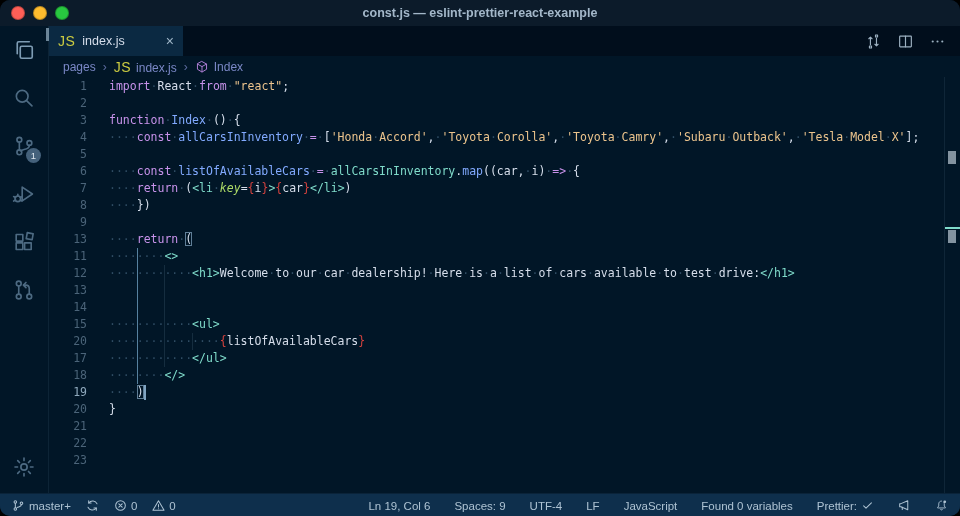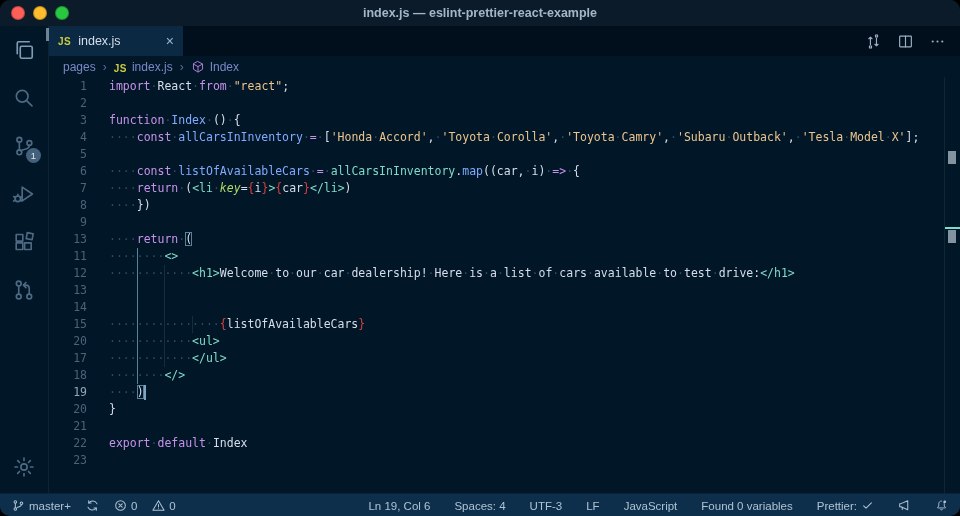--- a/index.html
+++ b/index.html
@@ -75,7 +75,7 @@
       <span class="light" style="background:#febc2e"></span>
       <span class="light" style="background:#28c840"></span>
     </div>
-    <span class="title">index.js — eslint-prettier-react-example</span>
+    <span class="title">const.js — eslint-prettier-react-example</span>
   </div>
 
   <div class="main">

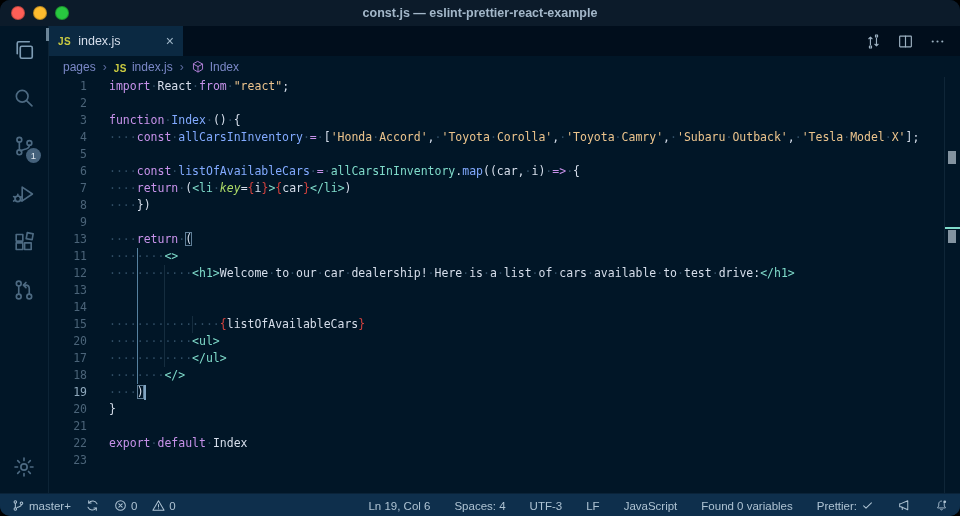--- a/index.html
+++ b/index.html
@@ -26,7 +26,7 @@
   .tabstrip{height:30px;background:#010e1c;display:flex;align-items:stretch;}
   .tab{width:116px;background:#0b2942;display:flex;align-items:center;padding:0 9px;gap:7px;color:#d6deeb;
        font-size:12.5px;cursor:pointer;flex:none;}
-  .js-chip{color:#cbcb41;font-weight:bold;font-size:10px;letter-spacing:.5px;}
+  .js-chip{color:#cbcb41;font-weight:normal;font-size:14px;letter-spacing:.5px;}
   .tab-close{margin-left:auto;color:#9fb6c8;font-size:14px;line-height:1;}
   .tab-actions{margin-left:auto;display:flex;align-items:center;gap:15px;padding-right:14px;color:#9cb0c0;}
   .tab-actions .icon svg{width:17px;height:17px;display:block;}

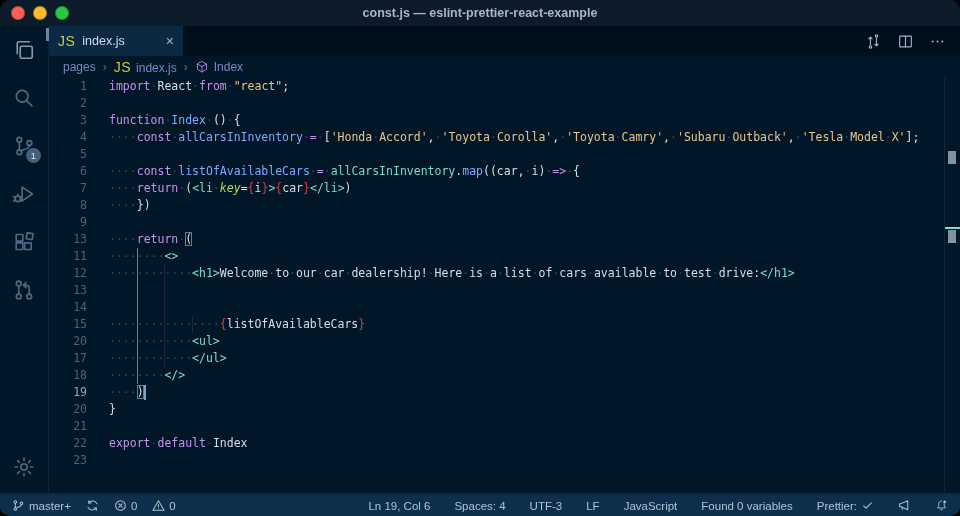--- a/index.html
+++ b/index.html
@@ -248,8 +248,8 @@
             <div class="code-row"><div class="guide active" style="left: calc(4ch);"></div><div class="guide" style="left: calc(8ch);"></div><span class="tk-fg"><span class="ws">············</span></span><span class="tk-teal">&lt;h1&gt;</span><span class="tk-fg">Welcome<span class="ws">·</span>to<span class="ws">·</span>our<span class="ws">·</span>car<span class="ws">·</span>dealership!<span class="ws">·</span>Here<span class="ws">·</span>is<span class="ws">·</span>a<span class="ws">·</span>list<span class="ws">·</span>of<span class="ws">·</span>cars<span class="ws">·</span>available<span class="ws">·</span>to<span class="ws">·</span>test<span class="ws">·</span>drive:</span><span class="tk-teal">&lt;/h1&gt;</span></div>
             <div class="code-row"><div class="guide active" style="left: calc(4ch);"></div><div class="guide" style="left: calc(8ch);"></div></div>
             <div class="code-row"><div class="guide active" style="left: calc(4ch);"></div><div class="guide" style="left: calc(8ch);"></div></div>
+            <div class="code-row"><div class="guide active" style="left: calc(4ch);"></div><div class="guide" style="left: calc(8ch);"></div><span class="tk-fg"><span class="ws">············</span></span><span class="tk-teal">&lt;ul&gt;</span></div>
             <div class="code-row"><div class="guide active" style="left: calc(4ch);"></div><div class="guide" style="left: calc(8ch);"></div><div class="guide" style="left: calc(12ch);"></div><span class="tk-fg"><span class="ws">················</span></span><span class="tk-red">{</span><span class="tk-fg">listOfAvailableCars</span><span class="tk-red">}</span></div>
-            <div class="code-row"><div class="guide active" style="left: calc(4ch);"></div><div class="guide" style="left: calc(8ch);"></div><span class="tk-fg"><span class="ws">············</span></span><span class="tk-teal">&lt;ul&gt;</span></div>
             <div class="code-row"><div class="guide active" style="left: calc(4ch);"></div><div class="guide" style="left: calc(8ch);"></div><span class="tk-fg"><span class="ws">············</span></span><span class="tk-teal">&lt;/ul&gt;</span></div>
             <div class="code-row"><div class="guide active" style="left: calc(4ch);"></div><span class="tk-fg"><span class="ws">········</span></span><span class="tk-teal">&lt;/&gt;</span></div>
             <div class="code-row"><span class="tk-fg"><span class="ws">····</span></span><span class="tk-bm">)</span><div class="cursor" style="left: calc(5ch);"></div></div>

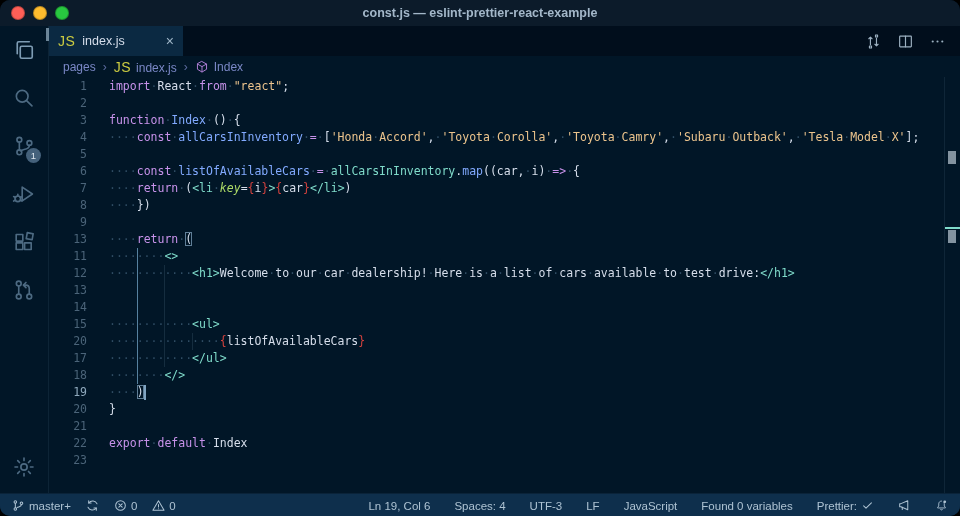--- a/index.html
+++ b/index.html
@@ -255,7 +255,6 @@
             <div class="code-row"><span class="tk-fg"><span class="ws">····</span></span><span class="tk-bm">)</span><div class="cursor" style="left: calc(5ch);"></div></div>
             <div class="code-row"><span class="tk-fg">}</span></div>
             <div class="code-row"></div>
-            <div class="code-row"><span class="tk-kw">export</span><span class="tk-fg"><span class="ws">·</span></span><span class="tk-kw">default</span><span class="tk-fg"><span class="ws">·</span></span><span class="tk-fg">Index</span></div>
             <div class="code-row"></div>
           </div>
         <div class="ruler" id="ruler">

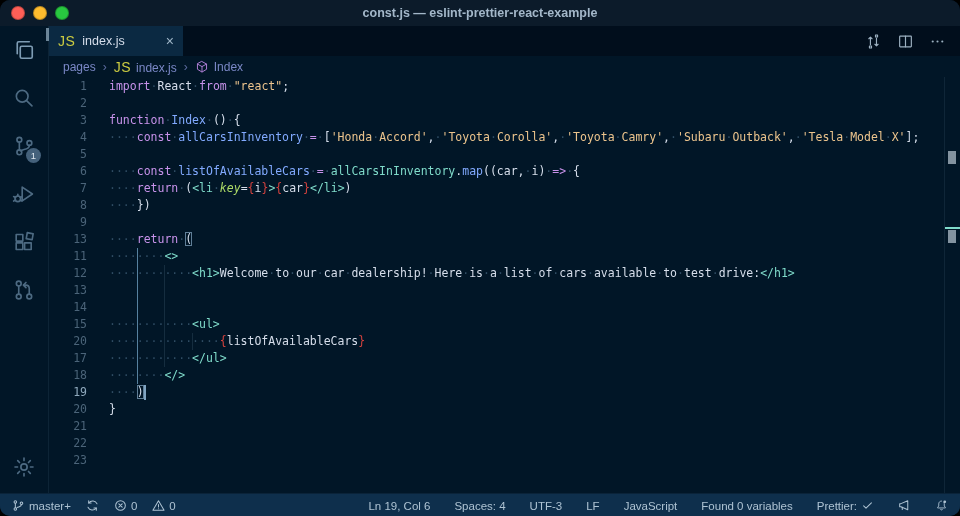--- a/index.html
+++ b/index.html
@@ -311,7 +311,7 @@
           <span>Ln 19, Col 6</span>
         </span>
         <span class="sb-item">
-          <span>Spaces: 4</span>
+          <span>Spaces: 9</span>
         </span>
         <span class="sb-item">
           <span>UTF-3</span>

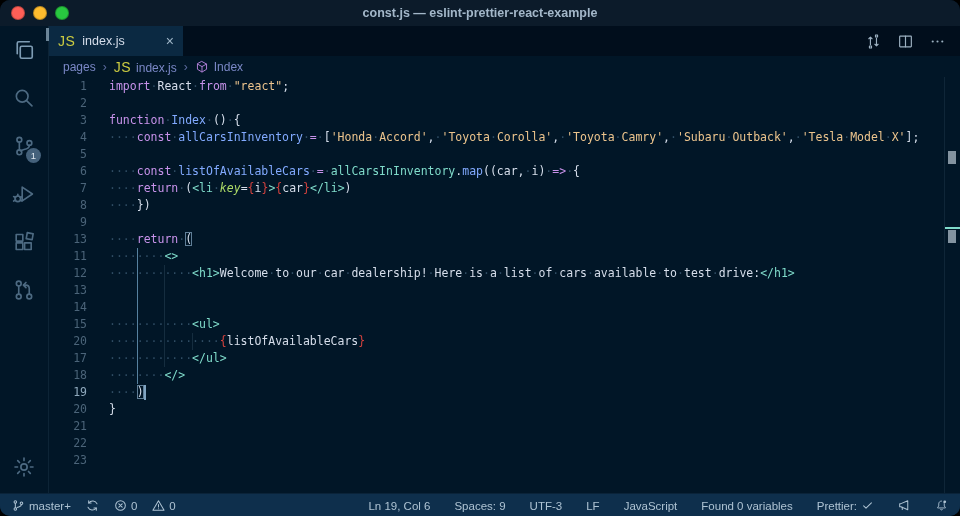--- a/index.html
+++ b/index.html
@@ -314,7 +314,7 @@
           <span>Spaces: 9</span>
         </span>
         <span class="sb-item">
-          <span>UTF-3</span>
+          <span>UTF-4</span>
         </span>
         <span class="sb-item">
           <span>LF</span>

